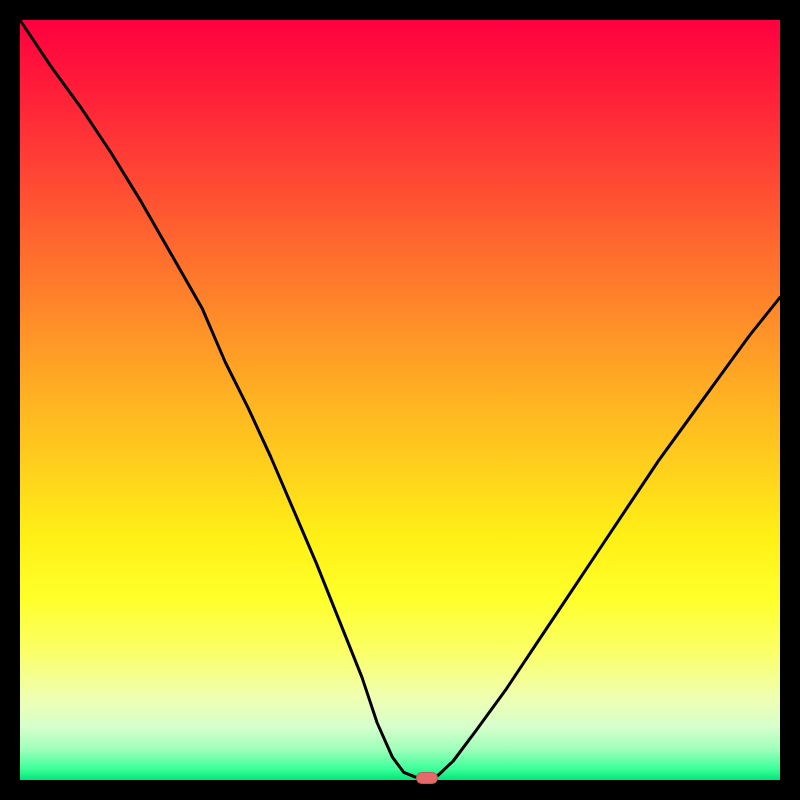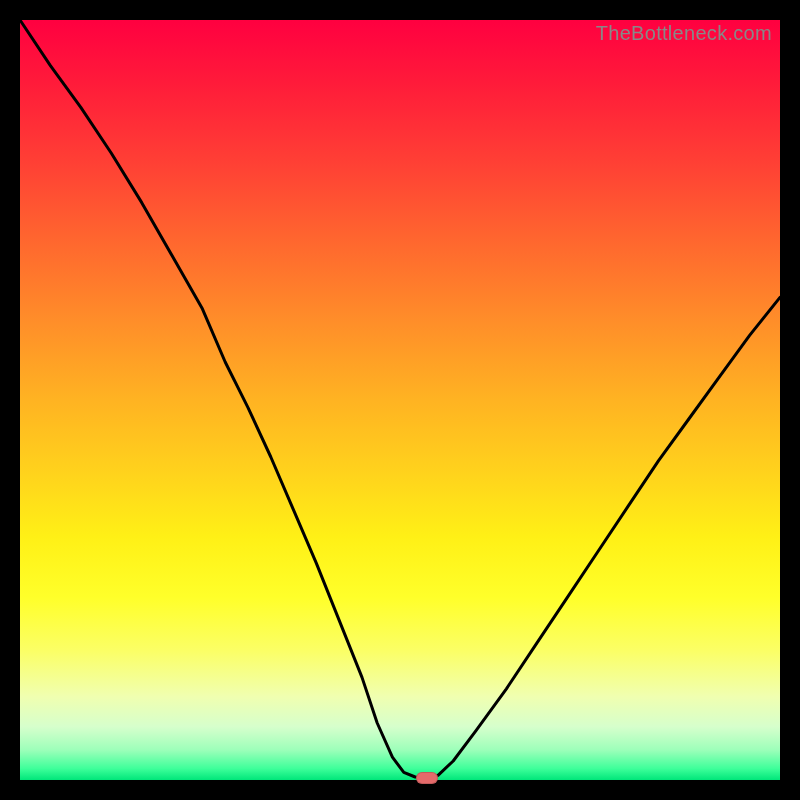--- a/index.html
+++ b/index.html
@@ -76,7 +76,6 @@
 <div class="frame">
   <div class="plot-area">
 
-    <div class="watermark">TheBottleneck.com</div>
 
     <svg class="curve" viewBox="0 0 760 760" preserveAspectRatio="none">
       <path fill="none" stroke="#000" stroke-width="3" stroke-linecap="round" stroke-linejoin="round" d="M0.0 0.0 L30.4 45.6 L60.8 87.4 L91.2 133.0 L121.6 182.4 L152.0 235.6 L182.4 288.8 L205.2 342.0 L228.0 387.6 L250.8 437.0 L273.6 490.2 L296.4 543.4 L319.2 600.4 L342.0 657.4 L357.2 703.0 L372.4 737.2 L383.8 752.4 L395.2 757.0 L410.4 757.7 L418.0 755.4 L433.2 741.0 L456.0 710.6 L486.4 668.8 L516.8 623.2 L547.2 577.6 L577.6 532.0 L608.0 486.4 L638.4 440.8 L668.8 399.0 L699.2 357.2 L729.6 315.4 L760.0 277.4"></path>

